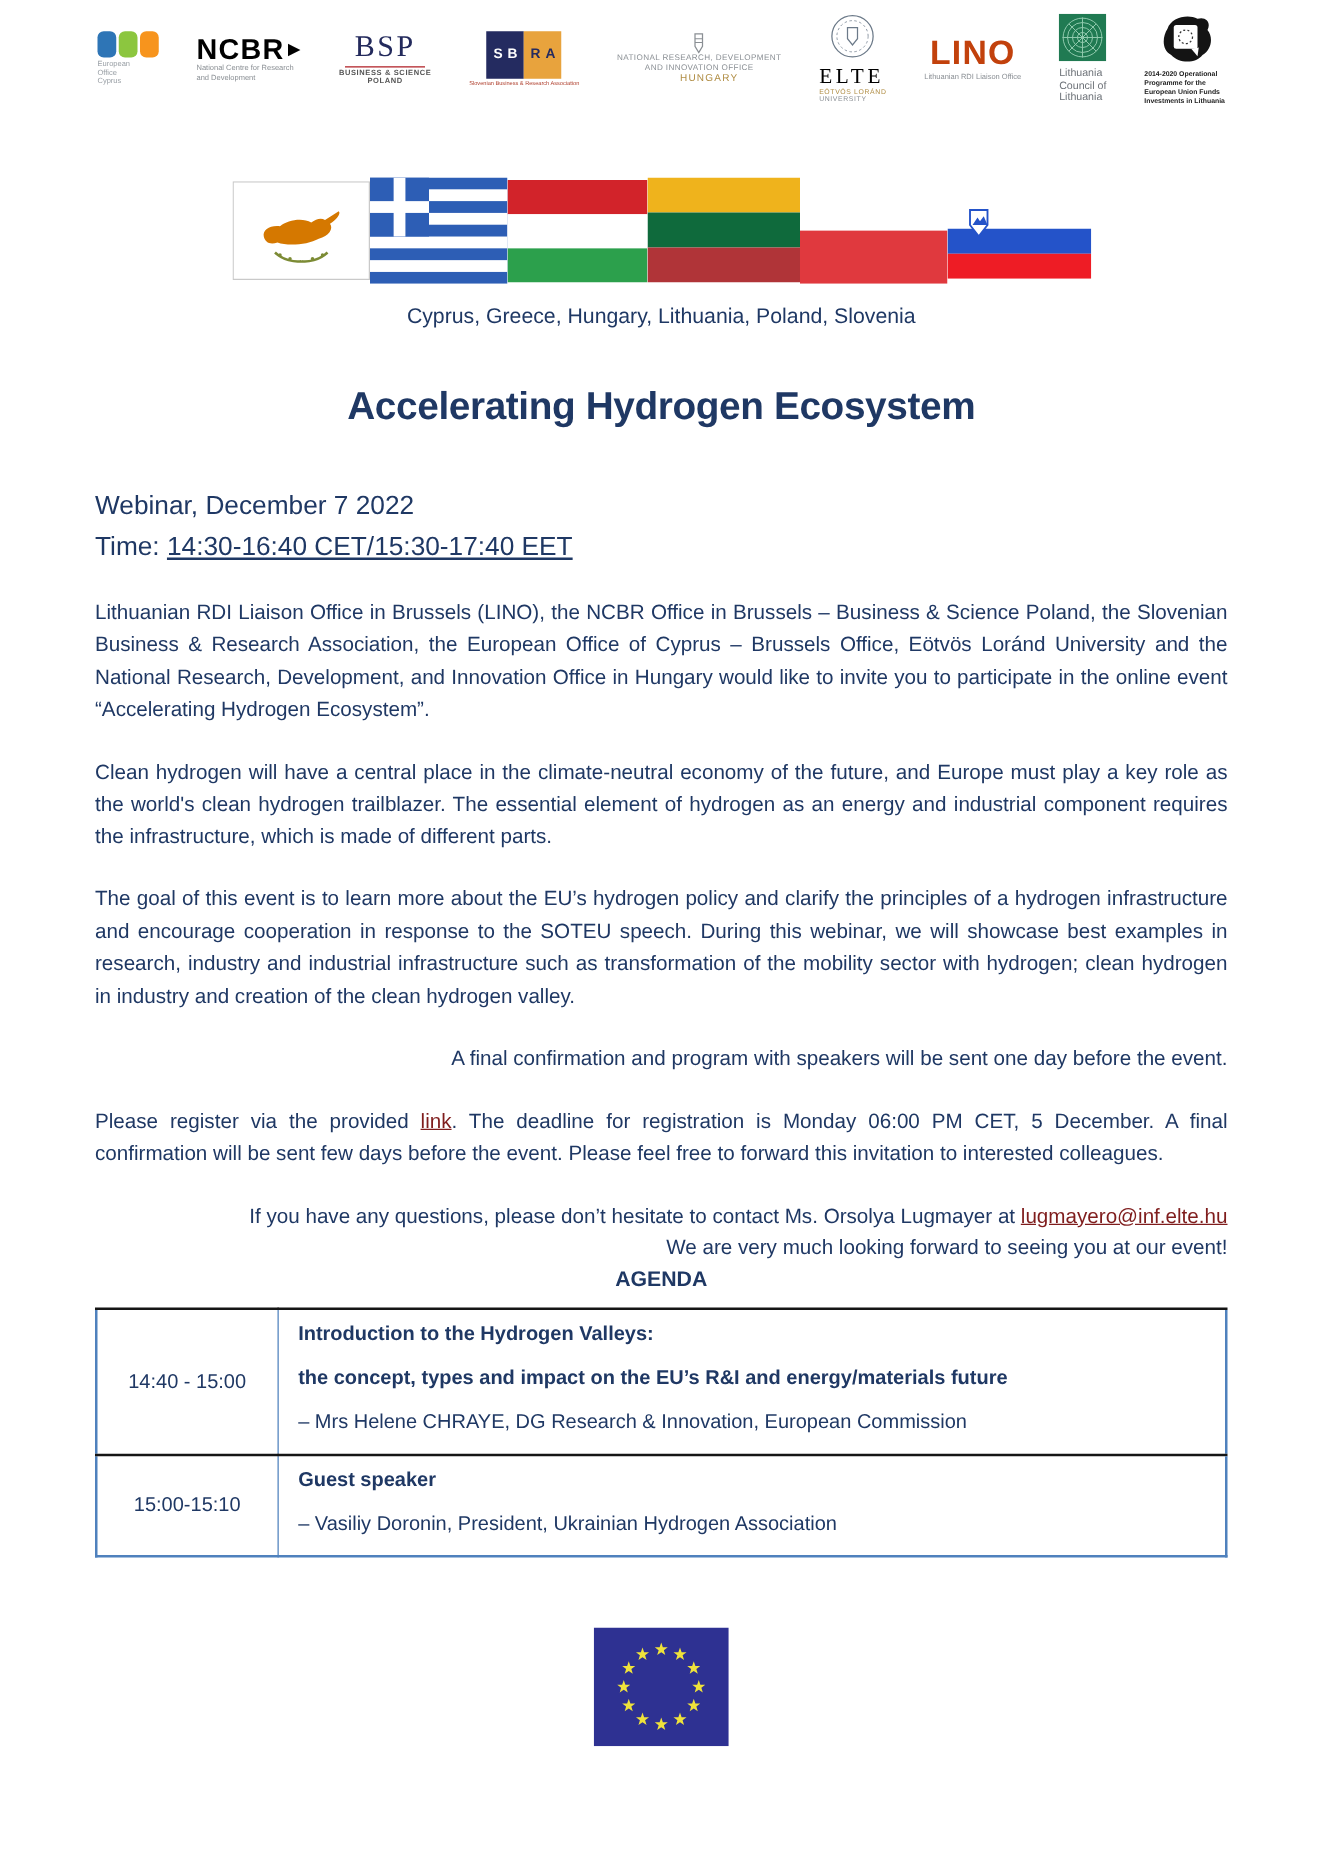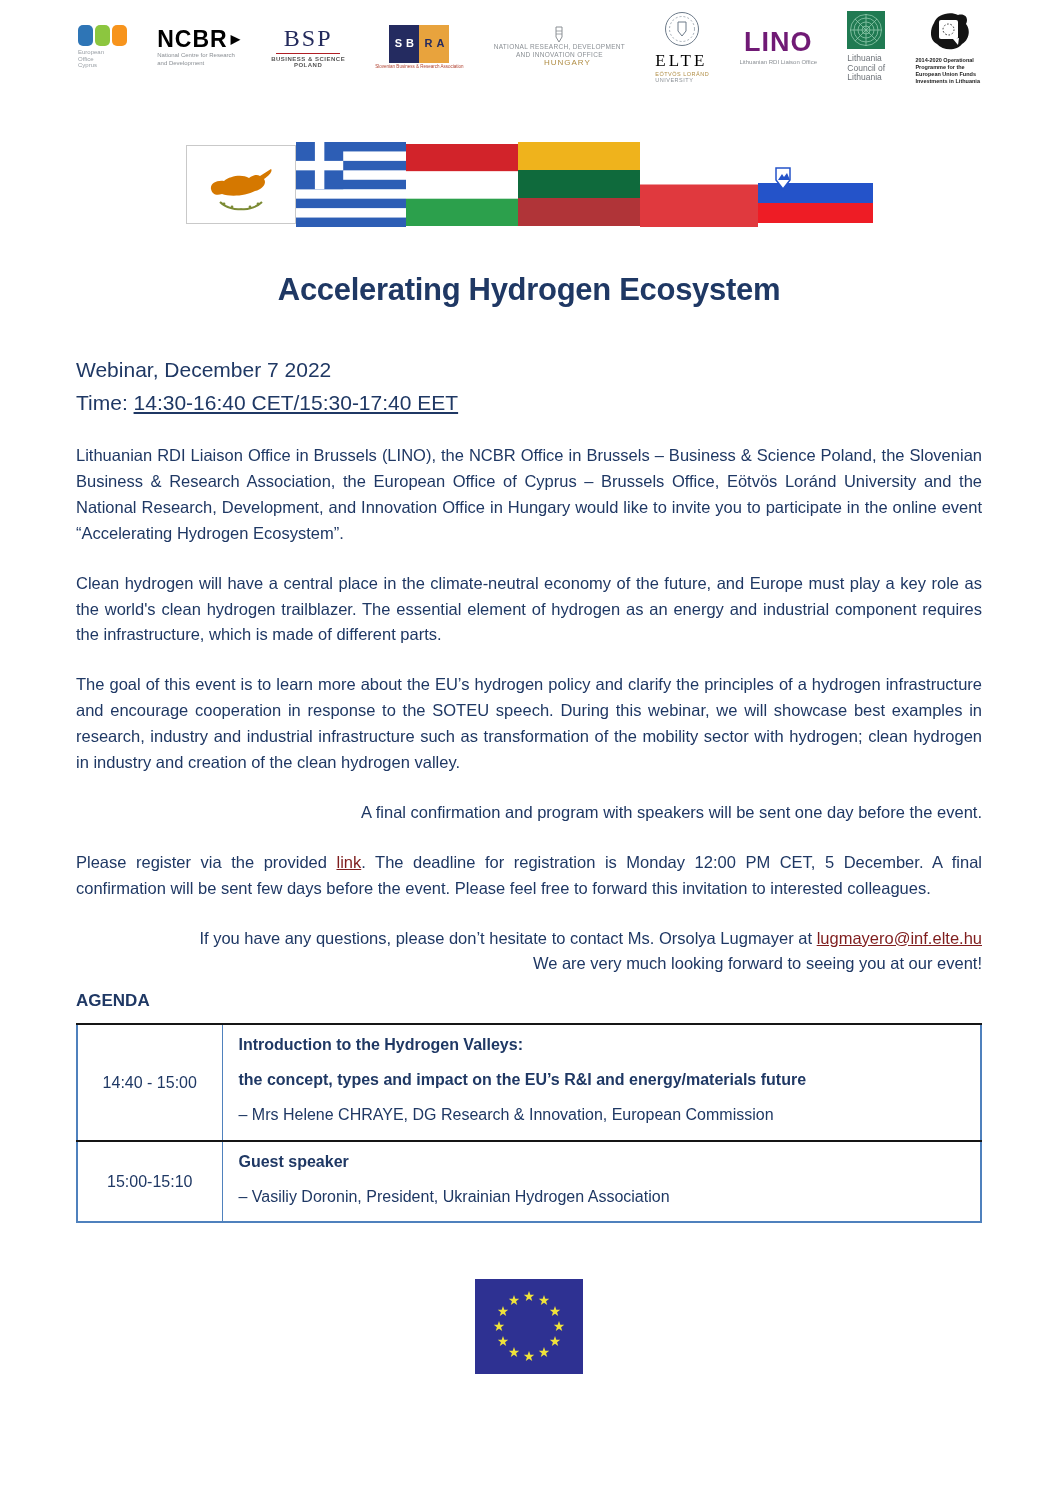--- a/index.html
+++ b/index.html
@@ -40,7 +40,7 @@
   .elte-col { display:flex; flex-direction:column; }
   .elte-word { font-family:"Liberation Serif", serif; font-size:17px; color:#000000; letter-spacing:3px;}
   .elte-sub { font-size:5.5px; color:#8a8f94; letter-spacing:.5px;}
-  .lino-word { font-weight:bold; font-size:27px; color:#701a75; letter-spacing:1px;}
+  .lino-word { font-weight:bold; font-size:27px; color:#c2410c; letter-spacing:1px;}
   .lino-sub { font-size:6px; color:#8a8f94; margin-top:1px;}
   .rcl-wrap { display:flex; align-items:center; gap:5px;}
   .rcl-text { font-size:8.5px; color:#6d7278; line-height:1.15;}

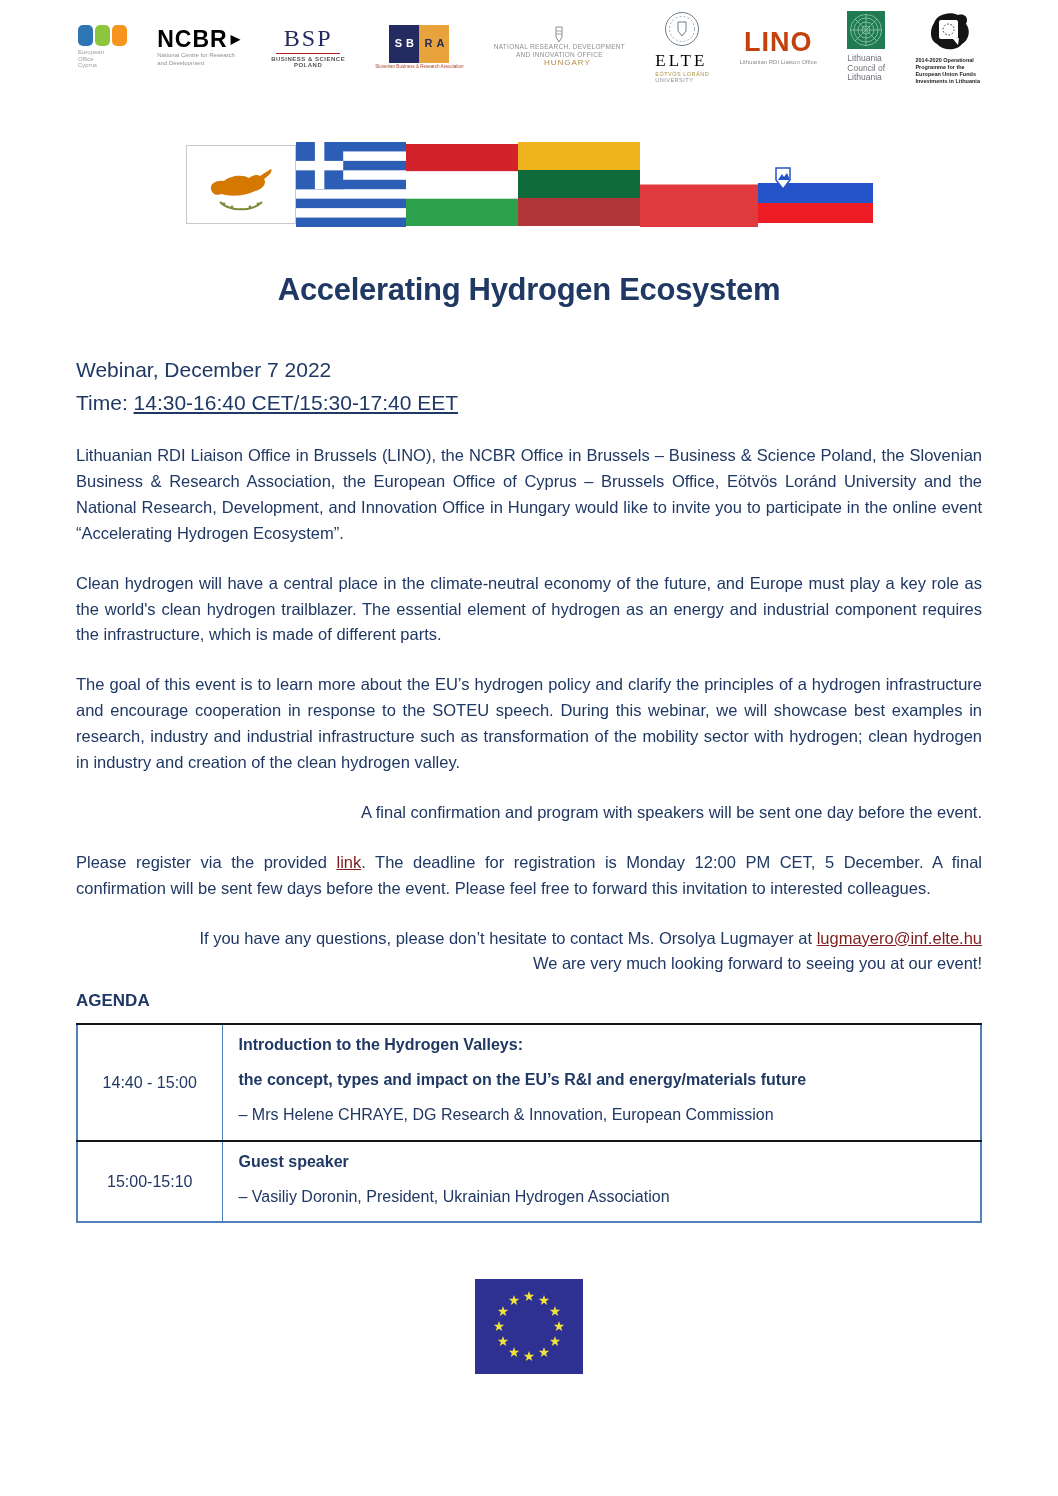--- a/index.html
+++ b/index.html
@@ -243,6 +243,7 @@
       </g>
     </svg>
   </div>
+  <div class="flags-caption">Cyprus, Greece, Hungary, Lithuania, Poland, Slovenia</div>
 
   <div class="title">Accelerating Hydrogen Ecosystem</div>
 

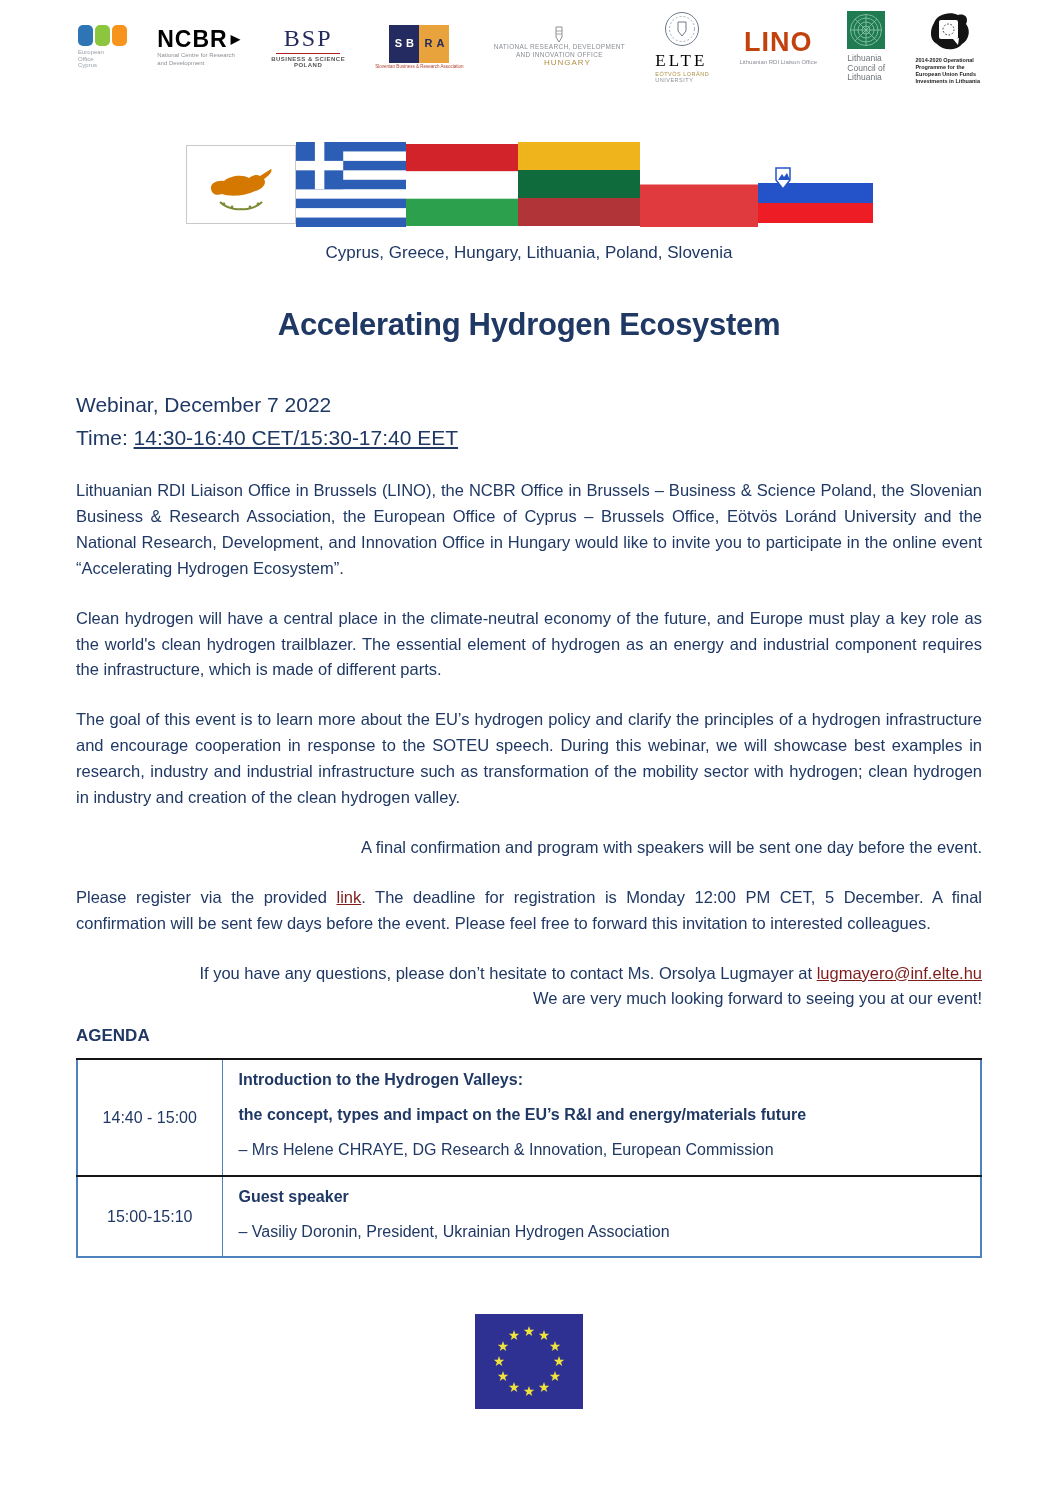--- a/index.html
+++ b/index.html
@@ -256,7 +256,7 @@
   <p class="para">Clean hydrogen will have a central place in the climate-neutral economy of the future, and Europe must play a key role as the world's clean hydrogen trailblazer. The essential element of hydrogen as an energy and industrial component requires the infrastructure, which is made of different parts.</p>
   <p class="para">The goal of this event is to learn more about the EU’s hydrogen policy and clarify the principles of a hydrogen infrastructure and encourage cooperation in response to the SOTEU speech. During this webinar, we will showcase best examples in research, industry and industrial infrastructure such as transformation of the mobility sector with hydrogen; clean hydrogen in industry and creation of the clean hydrogen valley.</p>
   <p class="para single">A final confirmation and program with speakers will be sent one day before the event.</p>
-  <p class="para"><span>Please register via the provided </span><a class="doc-link">link</a><span>. The deadline for registration is Monday 12:00 PM CET, 5 December.  A final confirmation will be sent few days before the event. Please feel free to forward this invitation to interested colleagues.</span></p>
+  <p class="para"><span>Please register via the provided </span><a class="doc-link">link</a><span>. The deadline for registration is Monday 06:00 PM CET, 5 December.  A final confirmation will be sent few days before the event. Please feel free to forward this invitation to interested colleagues.</span></p>
   <p class="para single" style="margin-bottom:0"><span>If you have any questions, please don’t hesitate to contact Ms. Orsolya Lugmayer at </span><a class="doc-link">lugmayero@inf.elte.hu</a><br><span>We are very much looking forward to seeing you at our event!</span></p>
 
   <div class="agenda-heading">AGENDA</div>

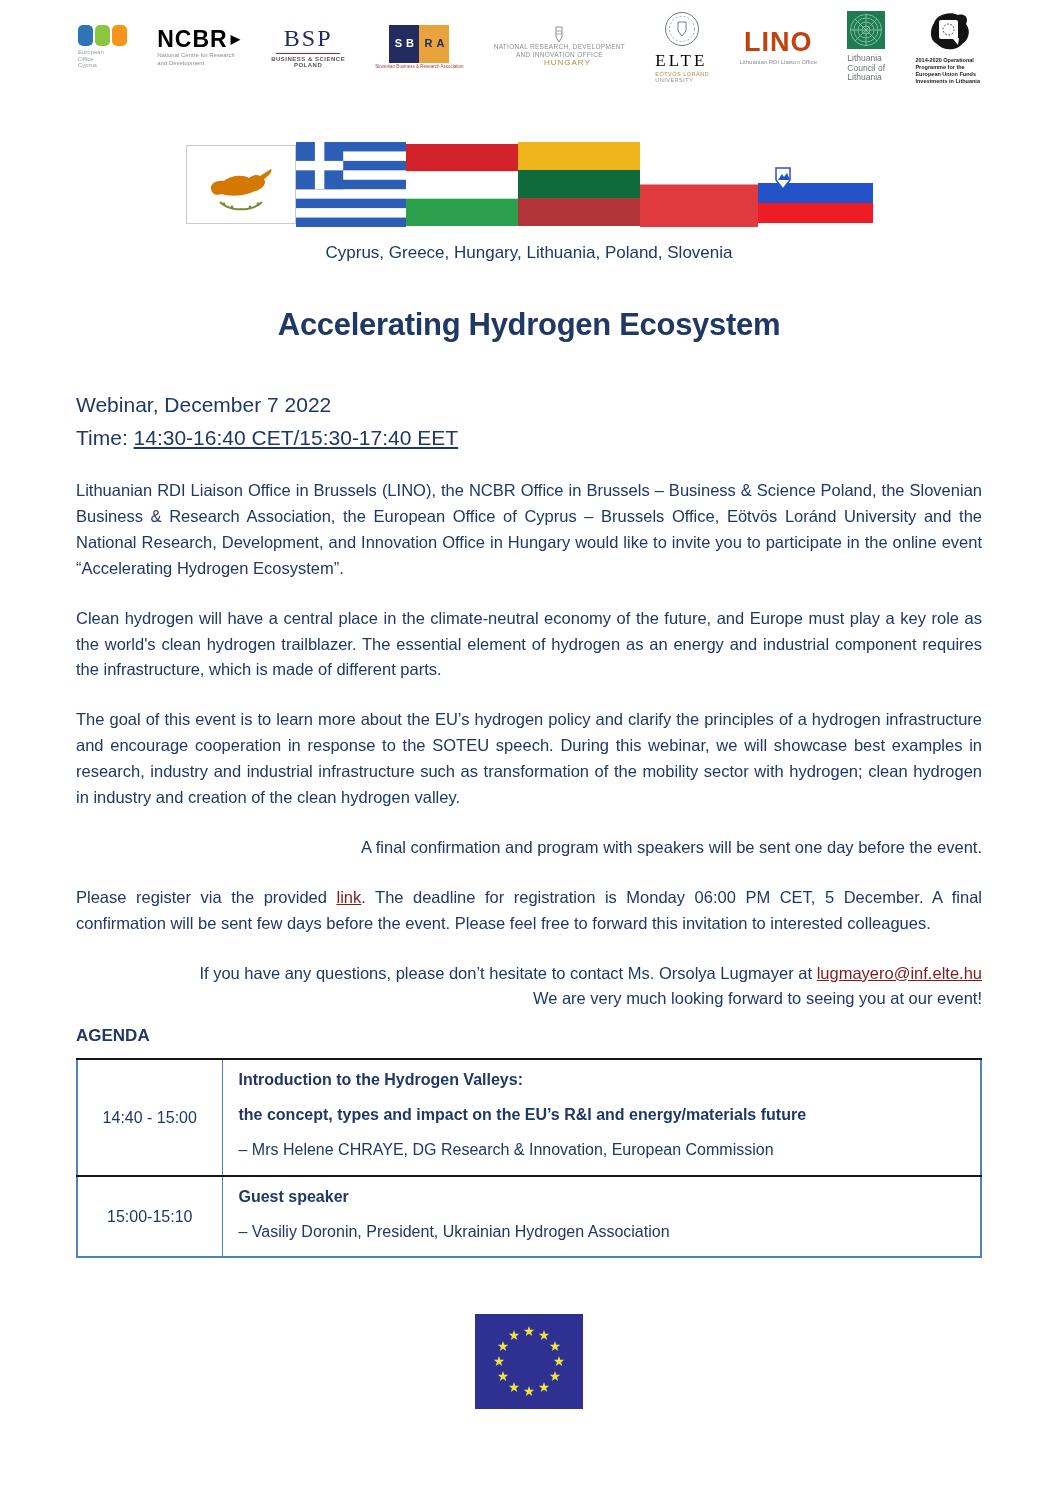--- a/index.html
+++ b/index.html
@@ -66,7 +66,7 @@
   a.doc-link { color:#7f1d1d; text-decoration:underline; cursor:pointer; }
 
   
-  .agenda-heading { font-weight:bold; font-size:17px; margin-top:14px; }
+  .agenda-heading { text-align:center; font-weight:bold; font-size:17px; margin-top:2px; }
   table.agenda { width:100%; border-collapse:collapse; margin-top:12px; border:2px solid #4F81BD; }
   table.agenda td { border-left:1px solid #4F81BD; }
   table.agenda td:first-child { border-left:none; }

